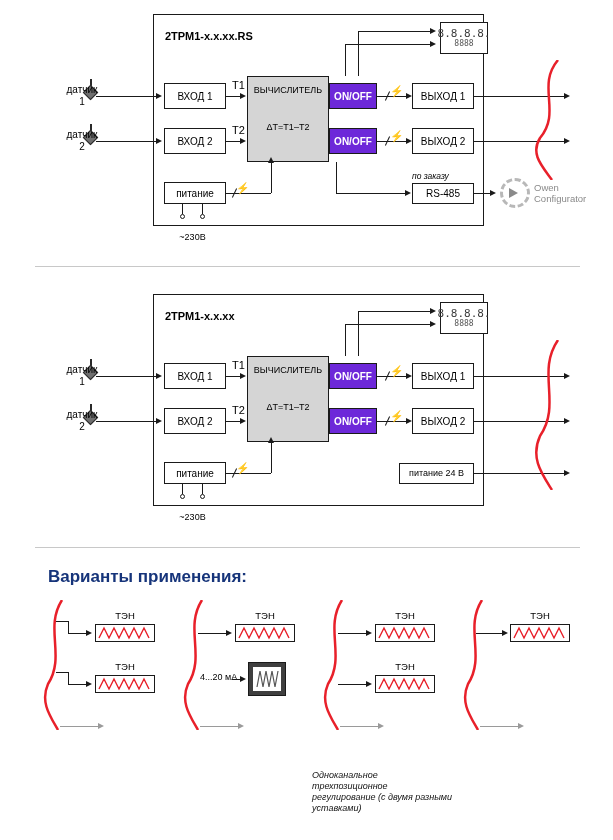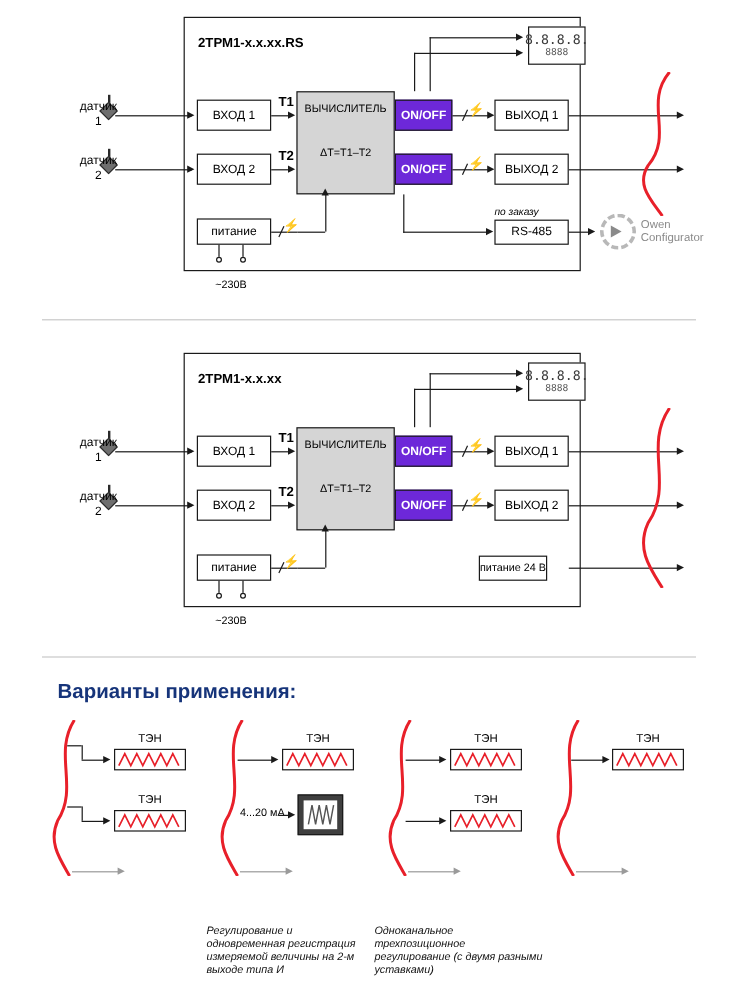--- a/index.html
+++ b/index.html
@@ -37,7 +37,7 @@
     font-size: 10px; font-weight: bold;
   }
   .label { position: absolute; font-size: 10px; line-height: 1.15; }
-  .label-b { font-weight: bold; }
+  .label-b { font-weight: normal; }
   .title { position: absolute; font-weight: bold; font-size: 11px; }
   .outer-frame {
     position: absolute;

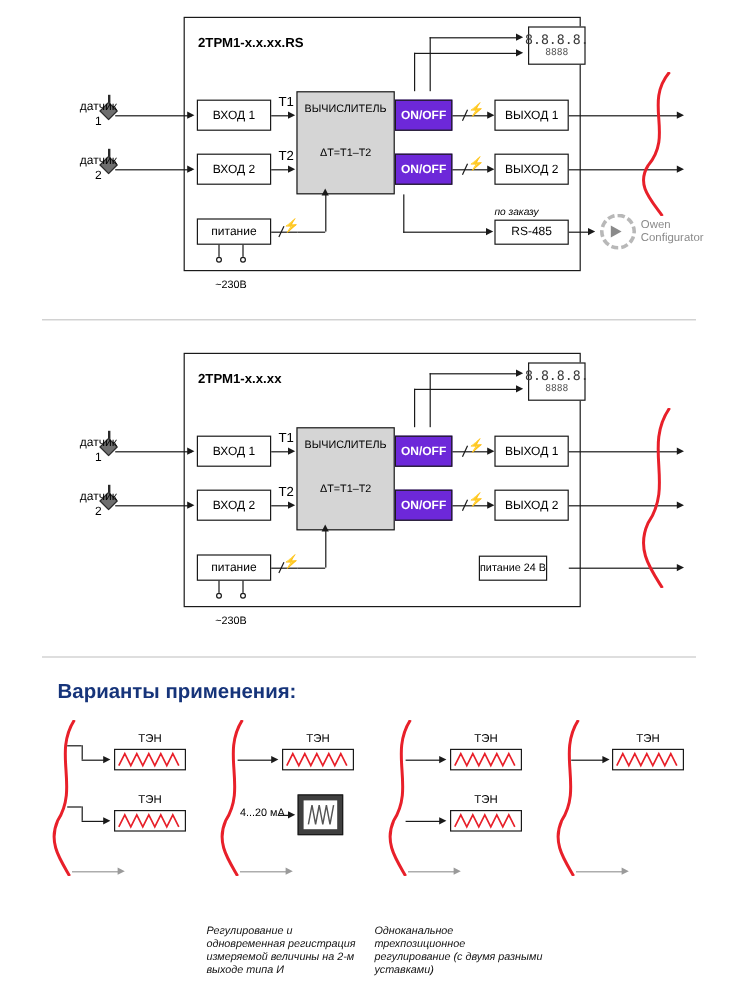--- a/index.html
+++ b/index.html
@@ -352,7 +352,7 @@
   <div class="vline" style="left:202px; top:484px; height:10px;"></div>
   <div class="label" style="left:170px; top:512px; width:45px; text-align:center; font-size:9px;">~230В</div>
 
-  <div class="box" style="left:399px; top:463px; width:57px; height:21px; font-size:9px;">питание 24 В</div>
+  <div class="box" style="left:399px; top:463px; width:75px; height:21px; font-size:9px;">питание 24 В</div>
   <div class="hline" style="left:474px; top:473px; width:92px;"></div>
   <div class="arr-r" style="left:564px; top:470px;"></div>
 

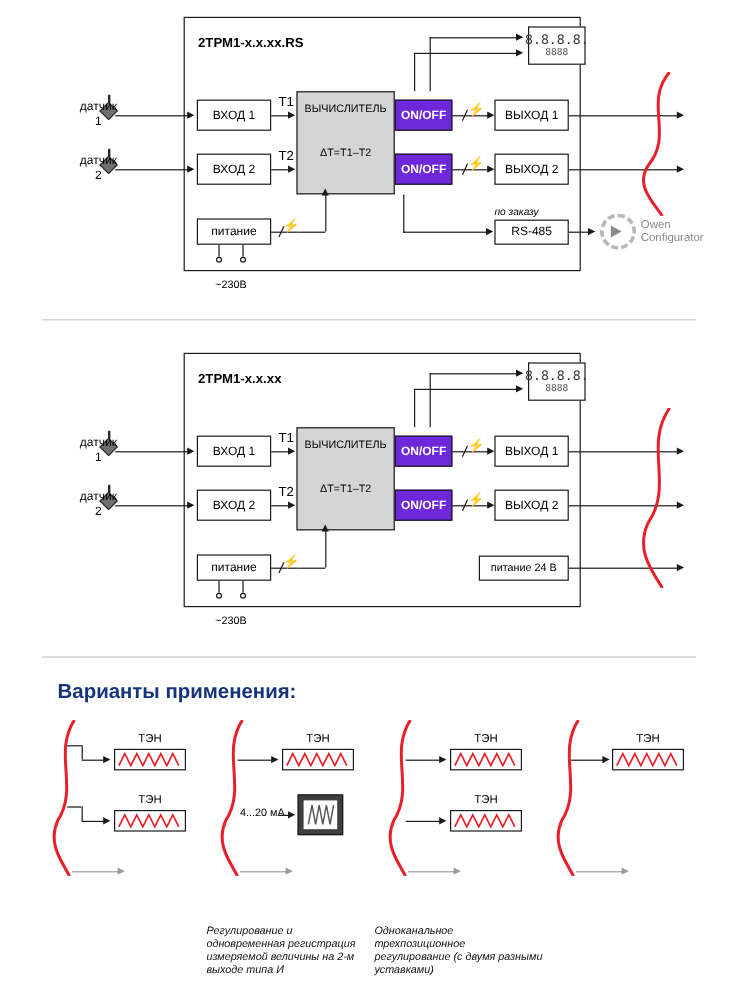--- a/index.html
+++ b/index.html
@@ -393,7 +393,6 @@
   <div class="hline-gray" style="left:60px; top:726px; width:40px;"></div>
   <div class="arr-gray-r" style="left:98px; top:723px;"></div>
 
-  <div class="caption" style="left:172px; top:770px; width:128px;">Регулирование и одновременная регистрация измеряемой величины на 2-м выходе типа И</div>
 
   <svg class="wave" style="left:178px; top:600px; width:32px; height:130px;" viewBox="0 0 32 130" xmlns="http://www.w3.org/2000/svg">
     <path d="M24 0 C 6 28, 28 56, 10 84 C 2 102, 12 116, 20 130" stroke="#e8202a" stroke-width="2.5" fill="none"></path>

